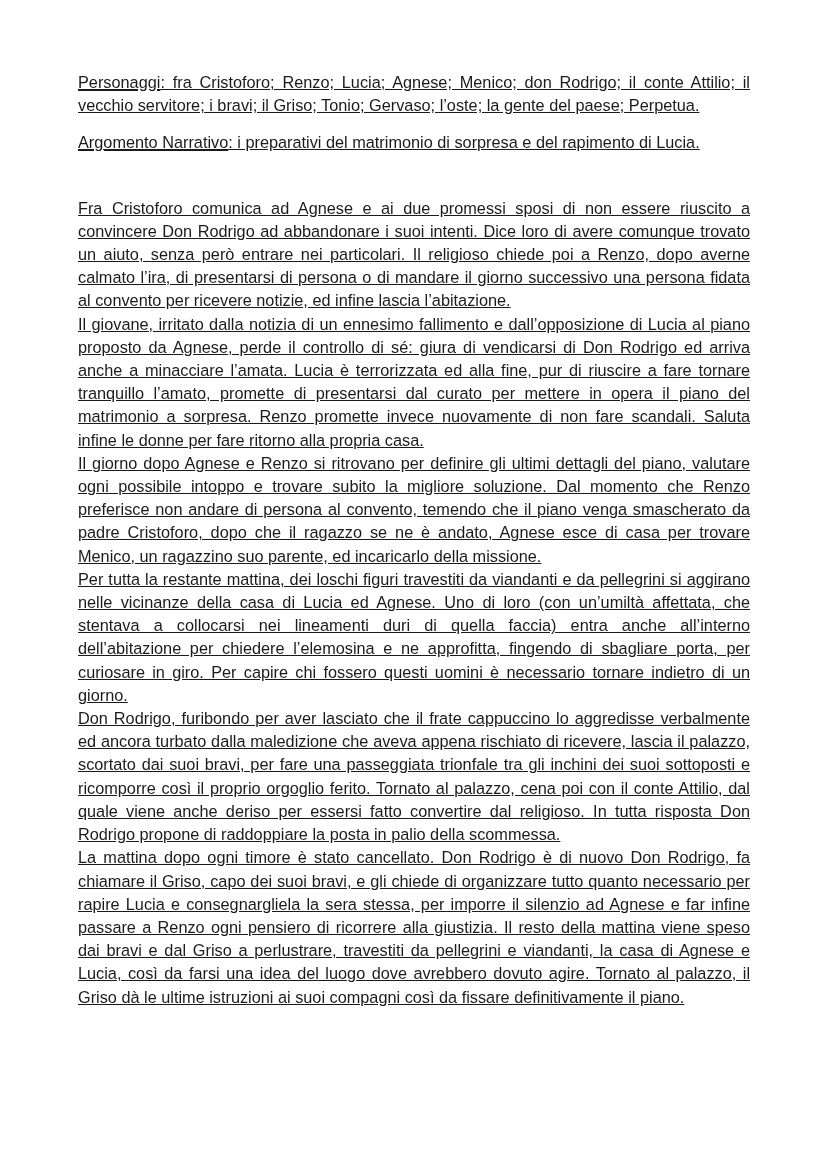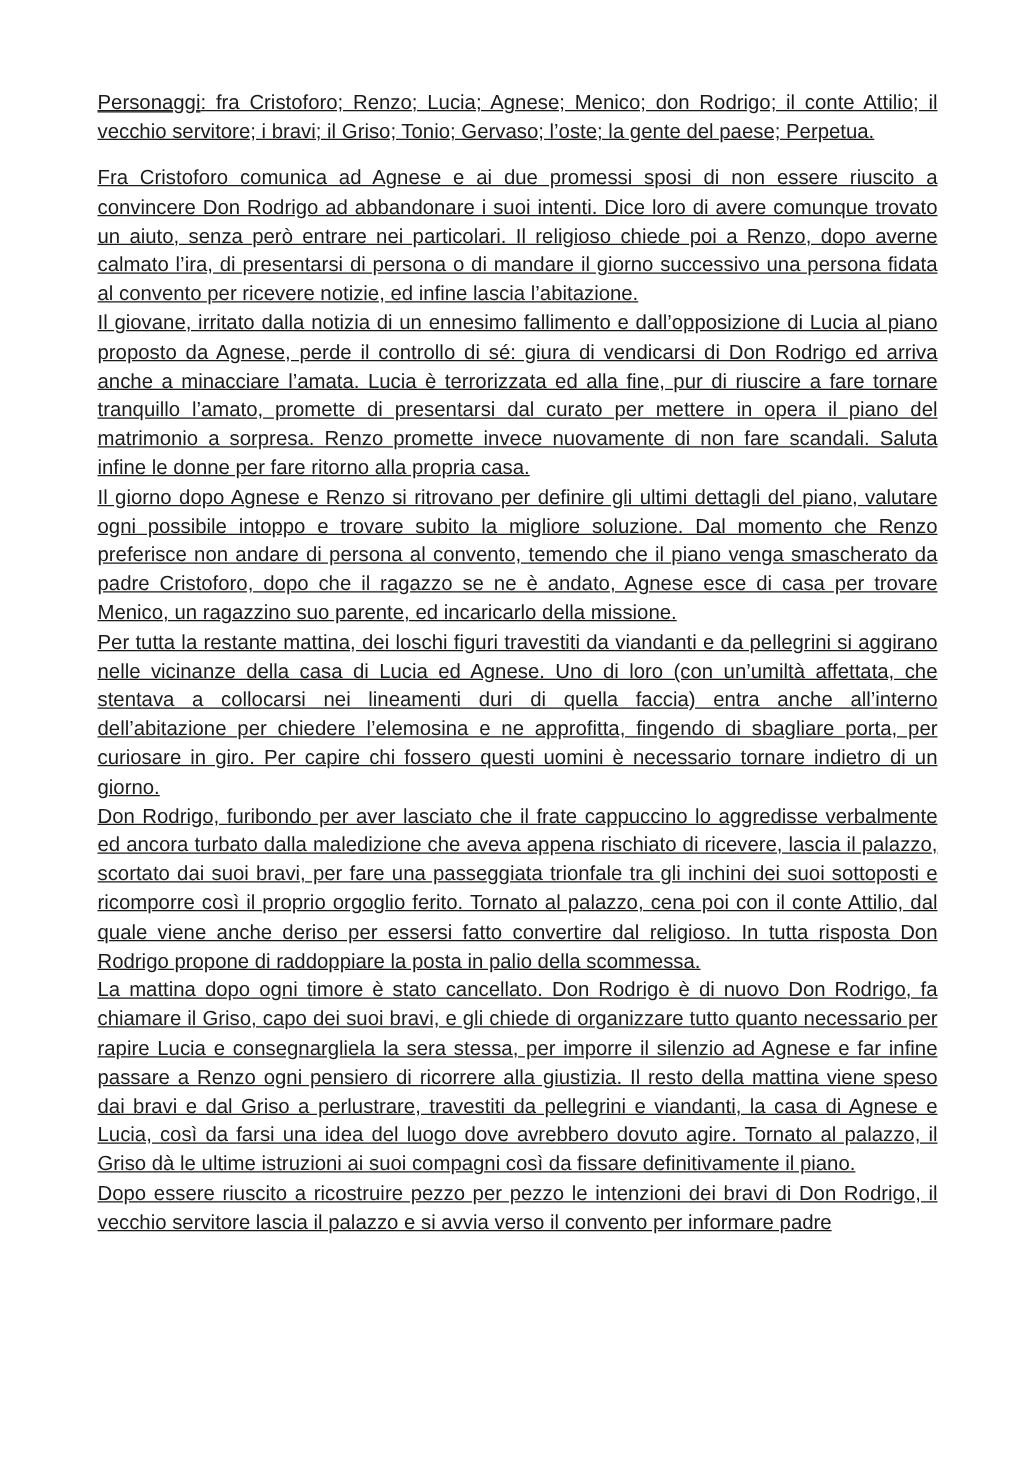--- a/index.html
+++ b/index.html
@@ -44,6 +44,7 @@
 
   <p class="para header-para"><span class="u">Personaggi</span><span>: fra Cristoforo; Renzo; Lucia; Agnese; Menico; don Rodrigo; il conte Attilio; il vecchio servitore; i bravi; il Griso; Tonio; Gervaso; l’oste; la gente del paese; Perpetua.</span></p>
 
+  <p class="para header-para argomento"><span class="u">Argomento Narrativo</span><span>: i preparativi del matrimonio di sorpresa e del rapimento di Lucia.</span></p>
 
   <div>
     <p class="para">Fra Cristoforo comunica ad Agnese e ai due promessi sposi di non essere riuscito a convincere Don Rodrigo ad abbandonare i suoi intenti. Dice loro di avere comunque trovato un aiuto, senza però entrare nei particolari. Il religioso chiede poi a Renzo, dopo averne calmato l’ira, di presentarsi di persona o di mandare il giorno successivo una persona fidata al convento per ricevere notizie, ed infine lascia l’abitazione.</p>

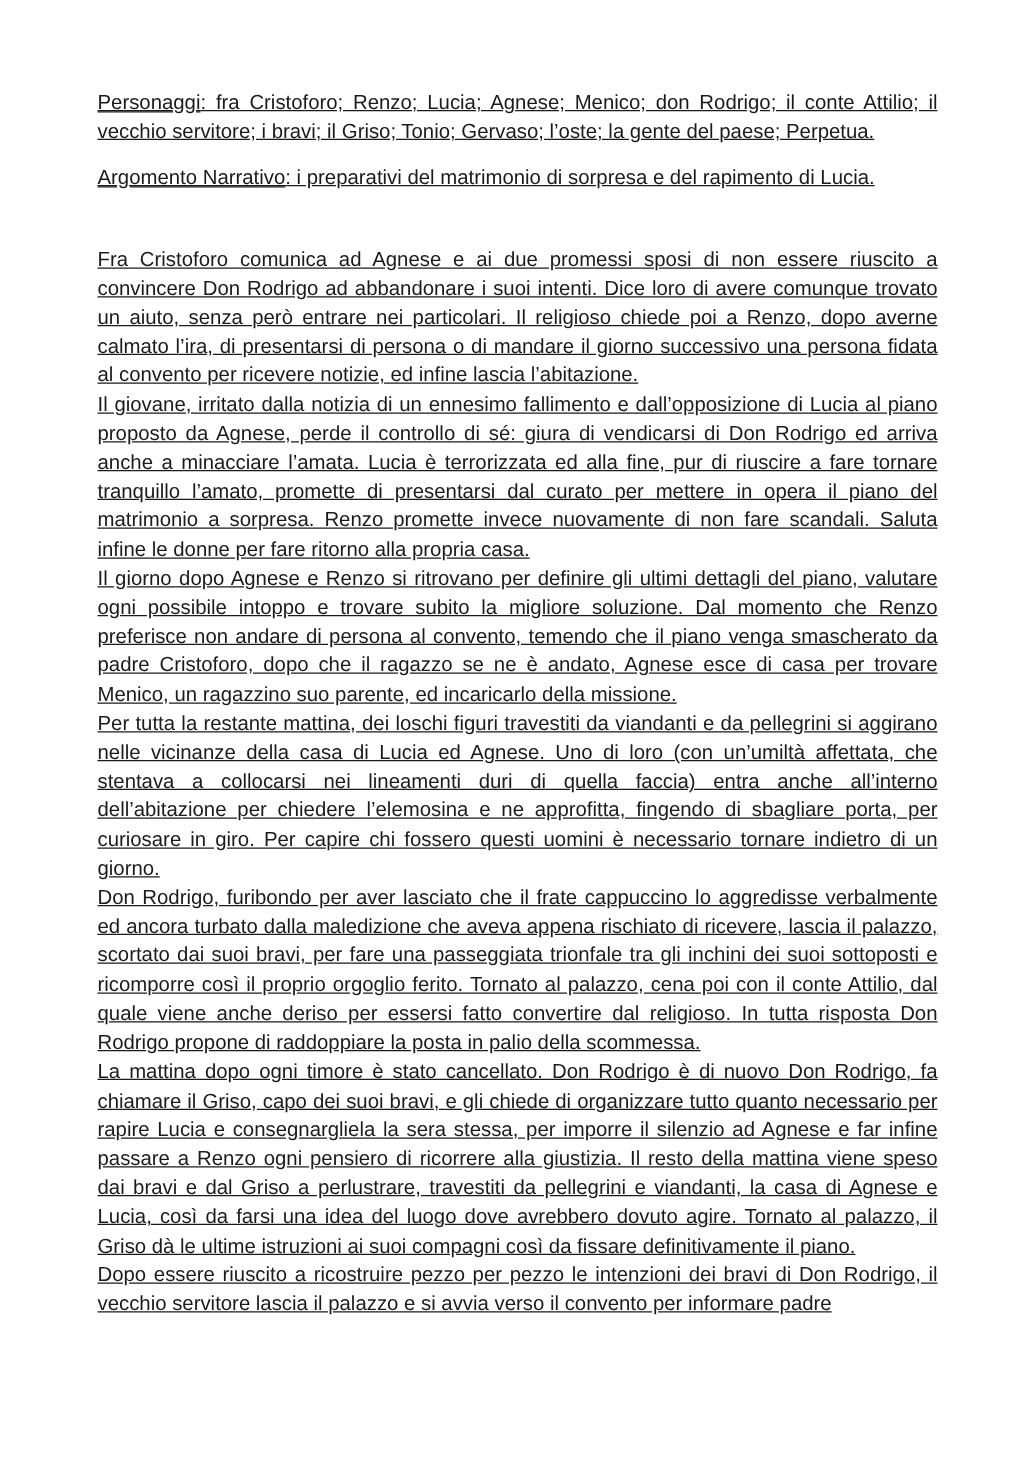--- a/index.html
+++ b/index.html
@@ -53,7 +53,6 @@
     <p class="para">Per tutta la restante mattina, dei loschi figuri travestiti da viandanti e da pellegrini si aggirano nelle vicinanze della casa di Lucia ed Agnese. Uno di loro (con un’umiltà affettata, che stentava a collocarsi nei lineamenti duri di quella faccia) entra anche all’interno dell’abitazione per chiedere l’elemosina e ne approfitta, fingendo di sbagliare porta, per curiosare in giro. Per capire chi fossero questi uomini è necessario tornare indietro di un giorno.</p>
     <p class="para">Don Rodrigo, furibondo per aver lasciato che il frate cappuccino lo aggredisse verbalmente ed ancora turbato dalla maledizione che aveva appena rischiato di ricevere, lascia il palazzo, scortato dai suoi bravi, per fare una passeggiata trionfale tra gli inchini dei suoi sottoposti e ricomporre così il proprio orgoglio ferito. Tornato al palazzo, cena poi con il conte Attilio, dal quale viene anche deriso per essersi fatto convertire dal religioso. In tutta risposta Don Rodrigo propone di raddoppiare la posta in palio della scommessa.</p>
     <p class="para">La mattina dopo ogni timore è stato cancellato. Don Rodrigo è di nuovo Don Rodrigo, fa chiamare il Griso, capo dei suoi bravi, e gli chiede di organizzare tutto quanto necessario per rapire Lucia e consegnargliela la sera stessa, per imporre il silenzio ad Agnese e far infine passare a Renzo ogni pensiero di ricorrere alla giustizia. Il resto della mattina viene speso dai bravi e dal Griso a perlustrare, travestiti da pellegrini e viandanti, la casa di Agnese e Lucia, così da farsi una idea del luogo dove avrebbero dovuto agire. Tornato al palazzo, il Griso dà le ultime istruzioni ai suoi compagni così da fissare definitivamente il piano.</p>
-    <p class="para">Dopo essere riuscito a ricostruire pezzo per pezzo le intenzioni dei bravi di Don Rodrigo, il vecchio servitore lascia il palazzo e si avvia verso il convento per informare padre</p>
   </div>
 
 </div>

